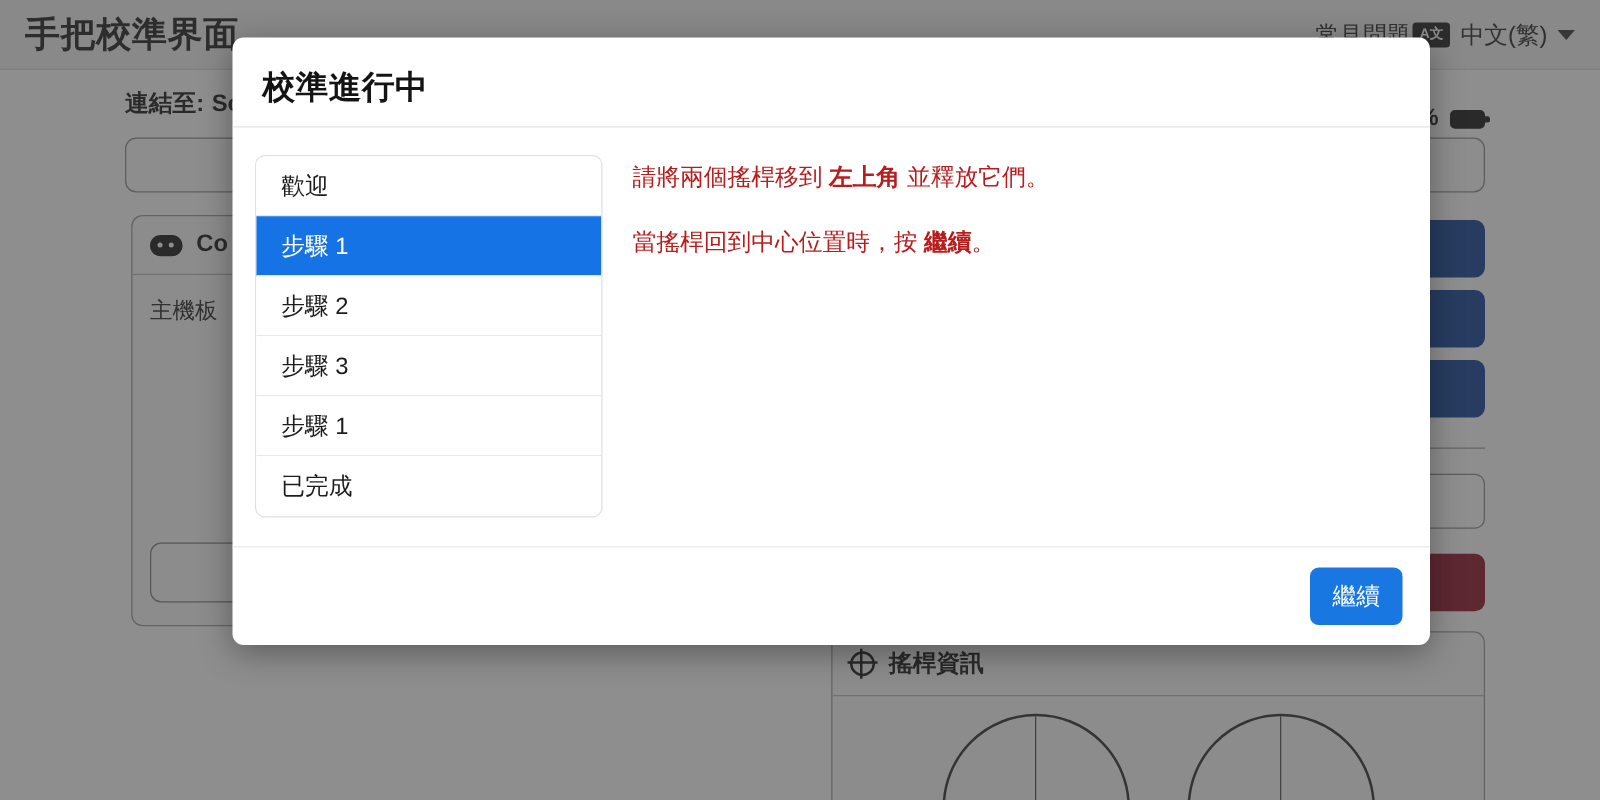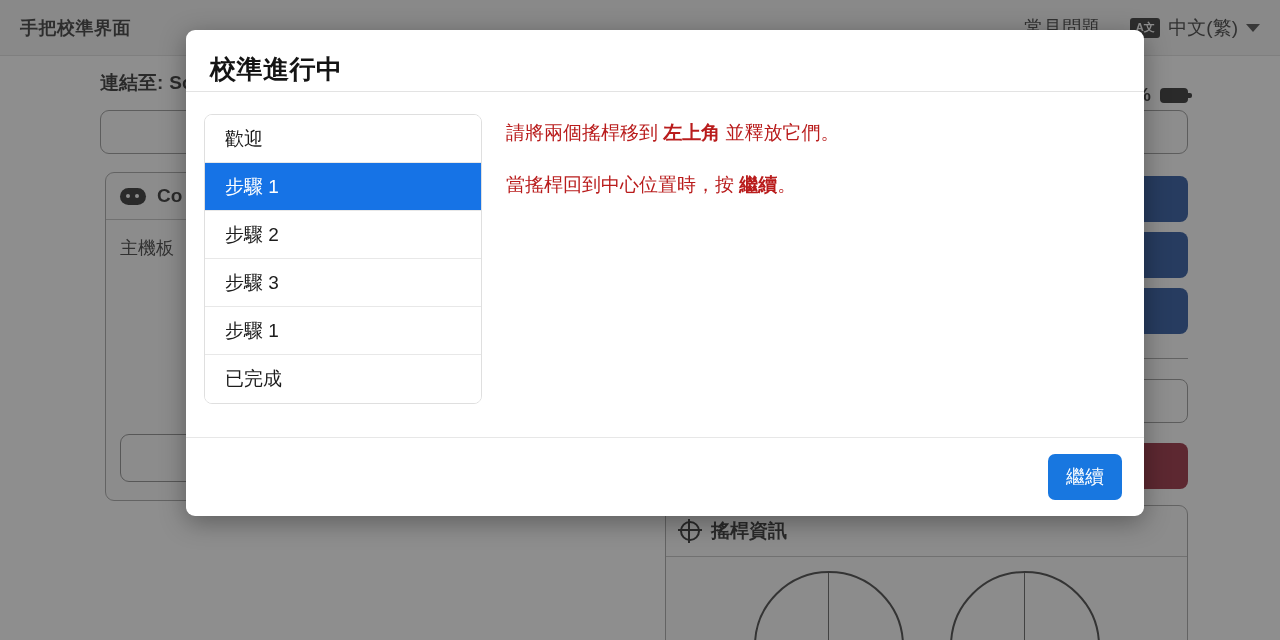--- a/index.html
+++ b/index.html
@@ -37,7 +37,7 @@
     justify-content: space-between;
   }
   .app-title {
-    font-size: 18px;
+    font-size: 28px;
     font-weight: 700;
     color: #1a1a1a;
     letter-spacing: .5px;

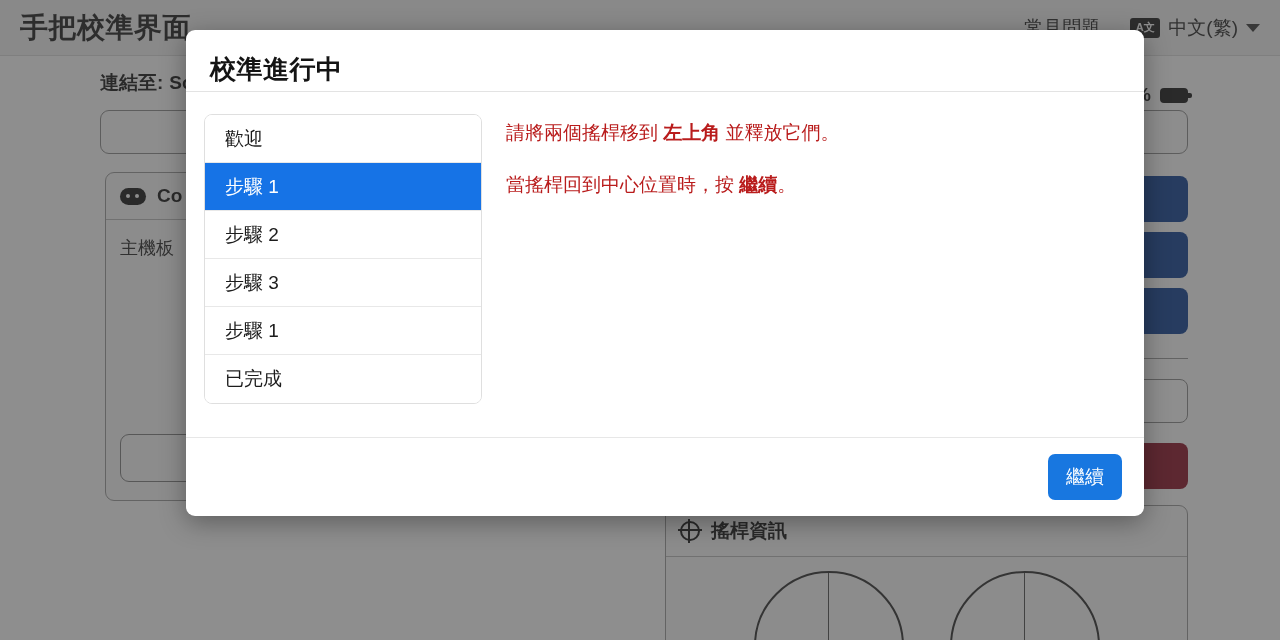--- a/index.html
+++ b/index.html
@@ -45,7 +45,7 @@
   .header-right {
     display: flex;
     align-items: center;
-    gap: 30px;
+    gap: 2px;
   }
   .faq-link {
     font-size: 19px;

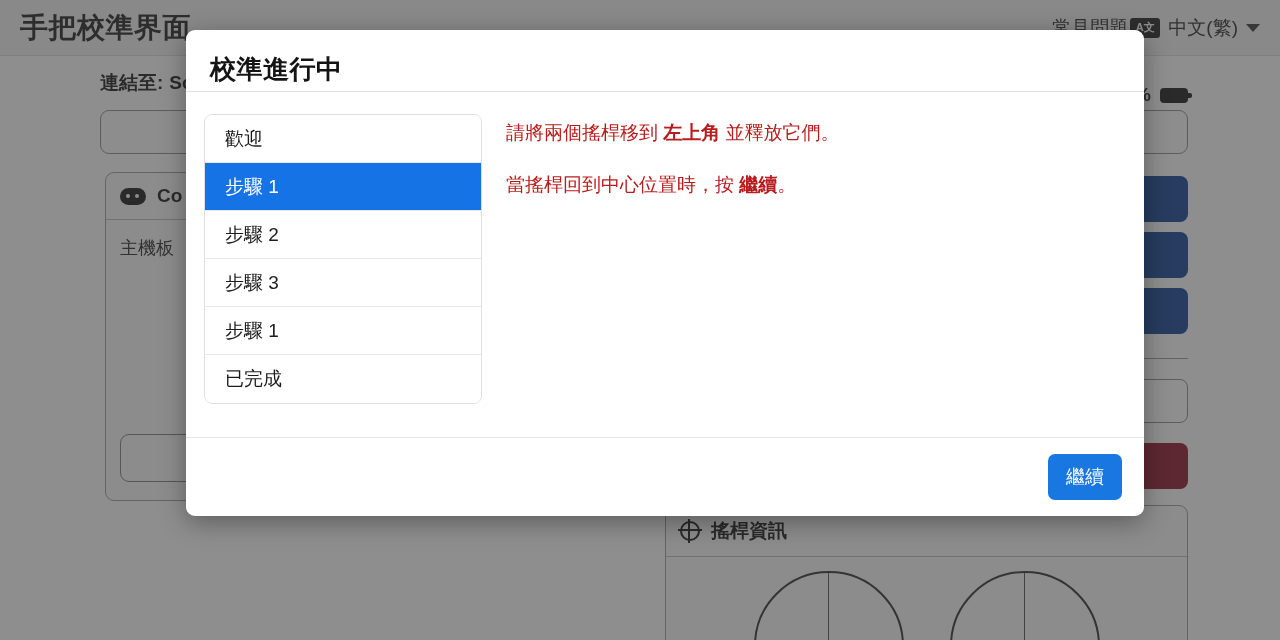--- a/index.html
+++ b/index.html
@@ -276,7 +276,7 @@
     overflow: hidden;
   }
   .modal-header {
-    padding: 22px 24px 4px 24px;
+    padding: 22px 24px 14px 24px;
     border-bottom: 1px solid #e3e3e3;
   }
   .modal-title {

